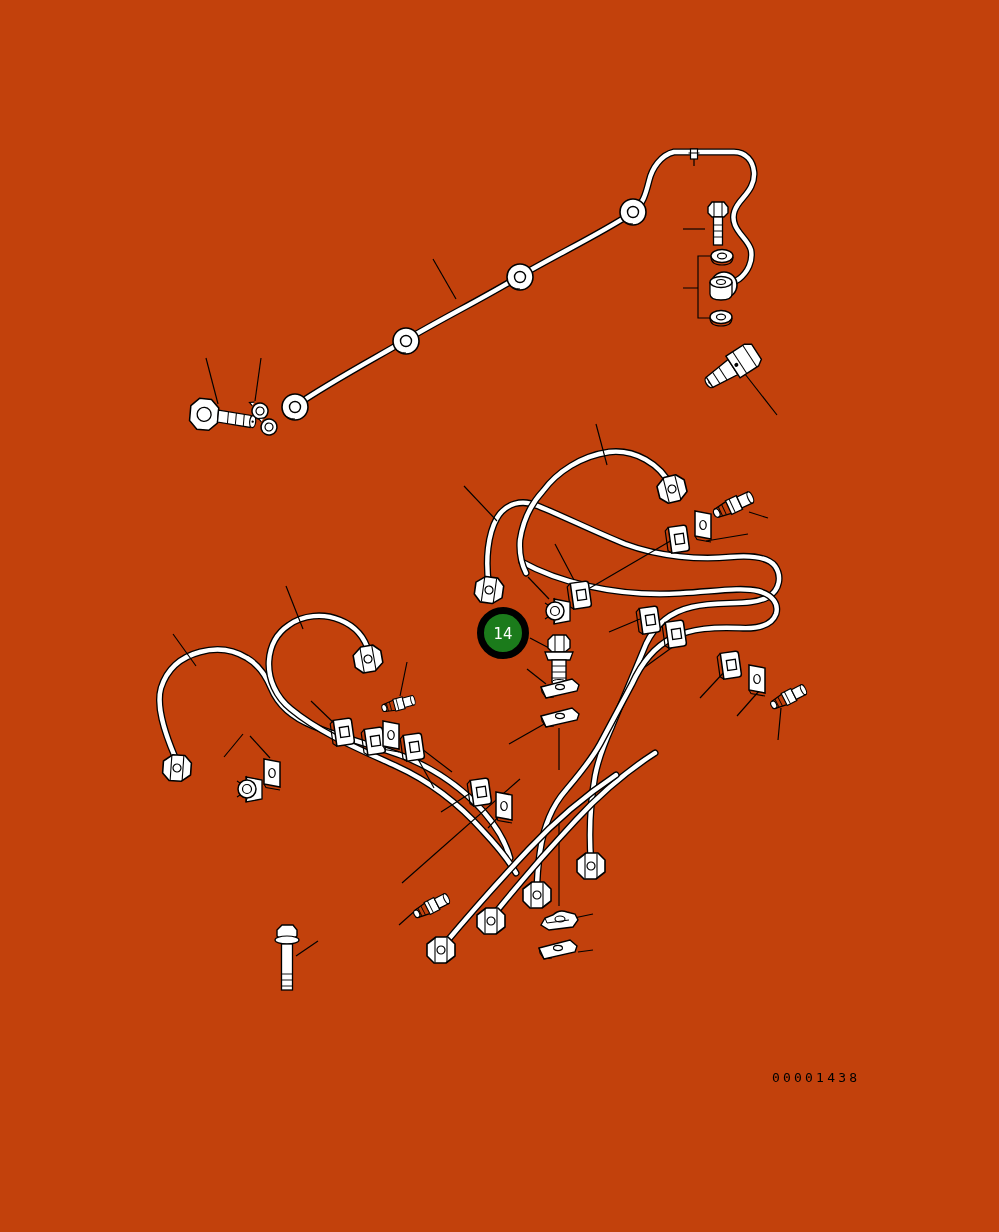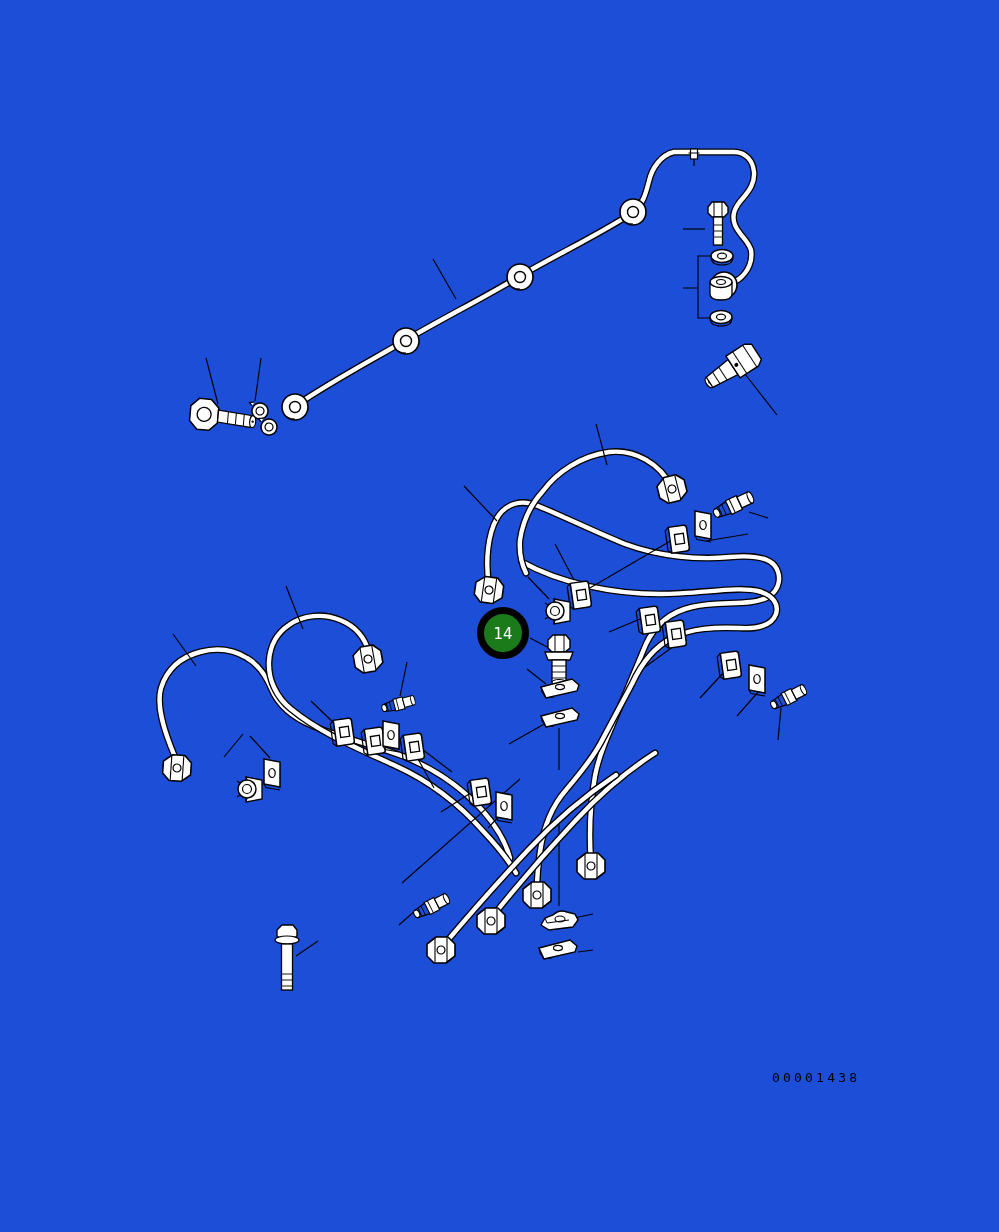--- a/index.html
+++ b/index.html
@@ -4,7 +4,7 @@
 <style>
   html,body{margin:0;padding:0;}
   body{font-family:"DejaVu Sans","Liberation Sans",sans-serif;}
-  .stage{position:relative;width:999px;height:1232px;background:#1d4ed8;overflow:hidden;}
+  .stage{position:relative;width:999px;height:1232px;background:#c2410c;overflow:hidden;}
   svg{position:absolute;left:0;top:0;}
   .t-o{stroke:#000;stroke-width:7;fill:none;stroke-linecap:round;stroke-linejoin:round;}
   .t-i{stroke:#fff;stroke-width:4.4;fill:none;stroke-linecap:round;stroke-linejoin:round;}

